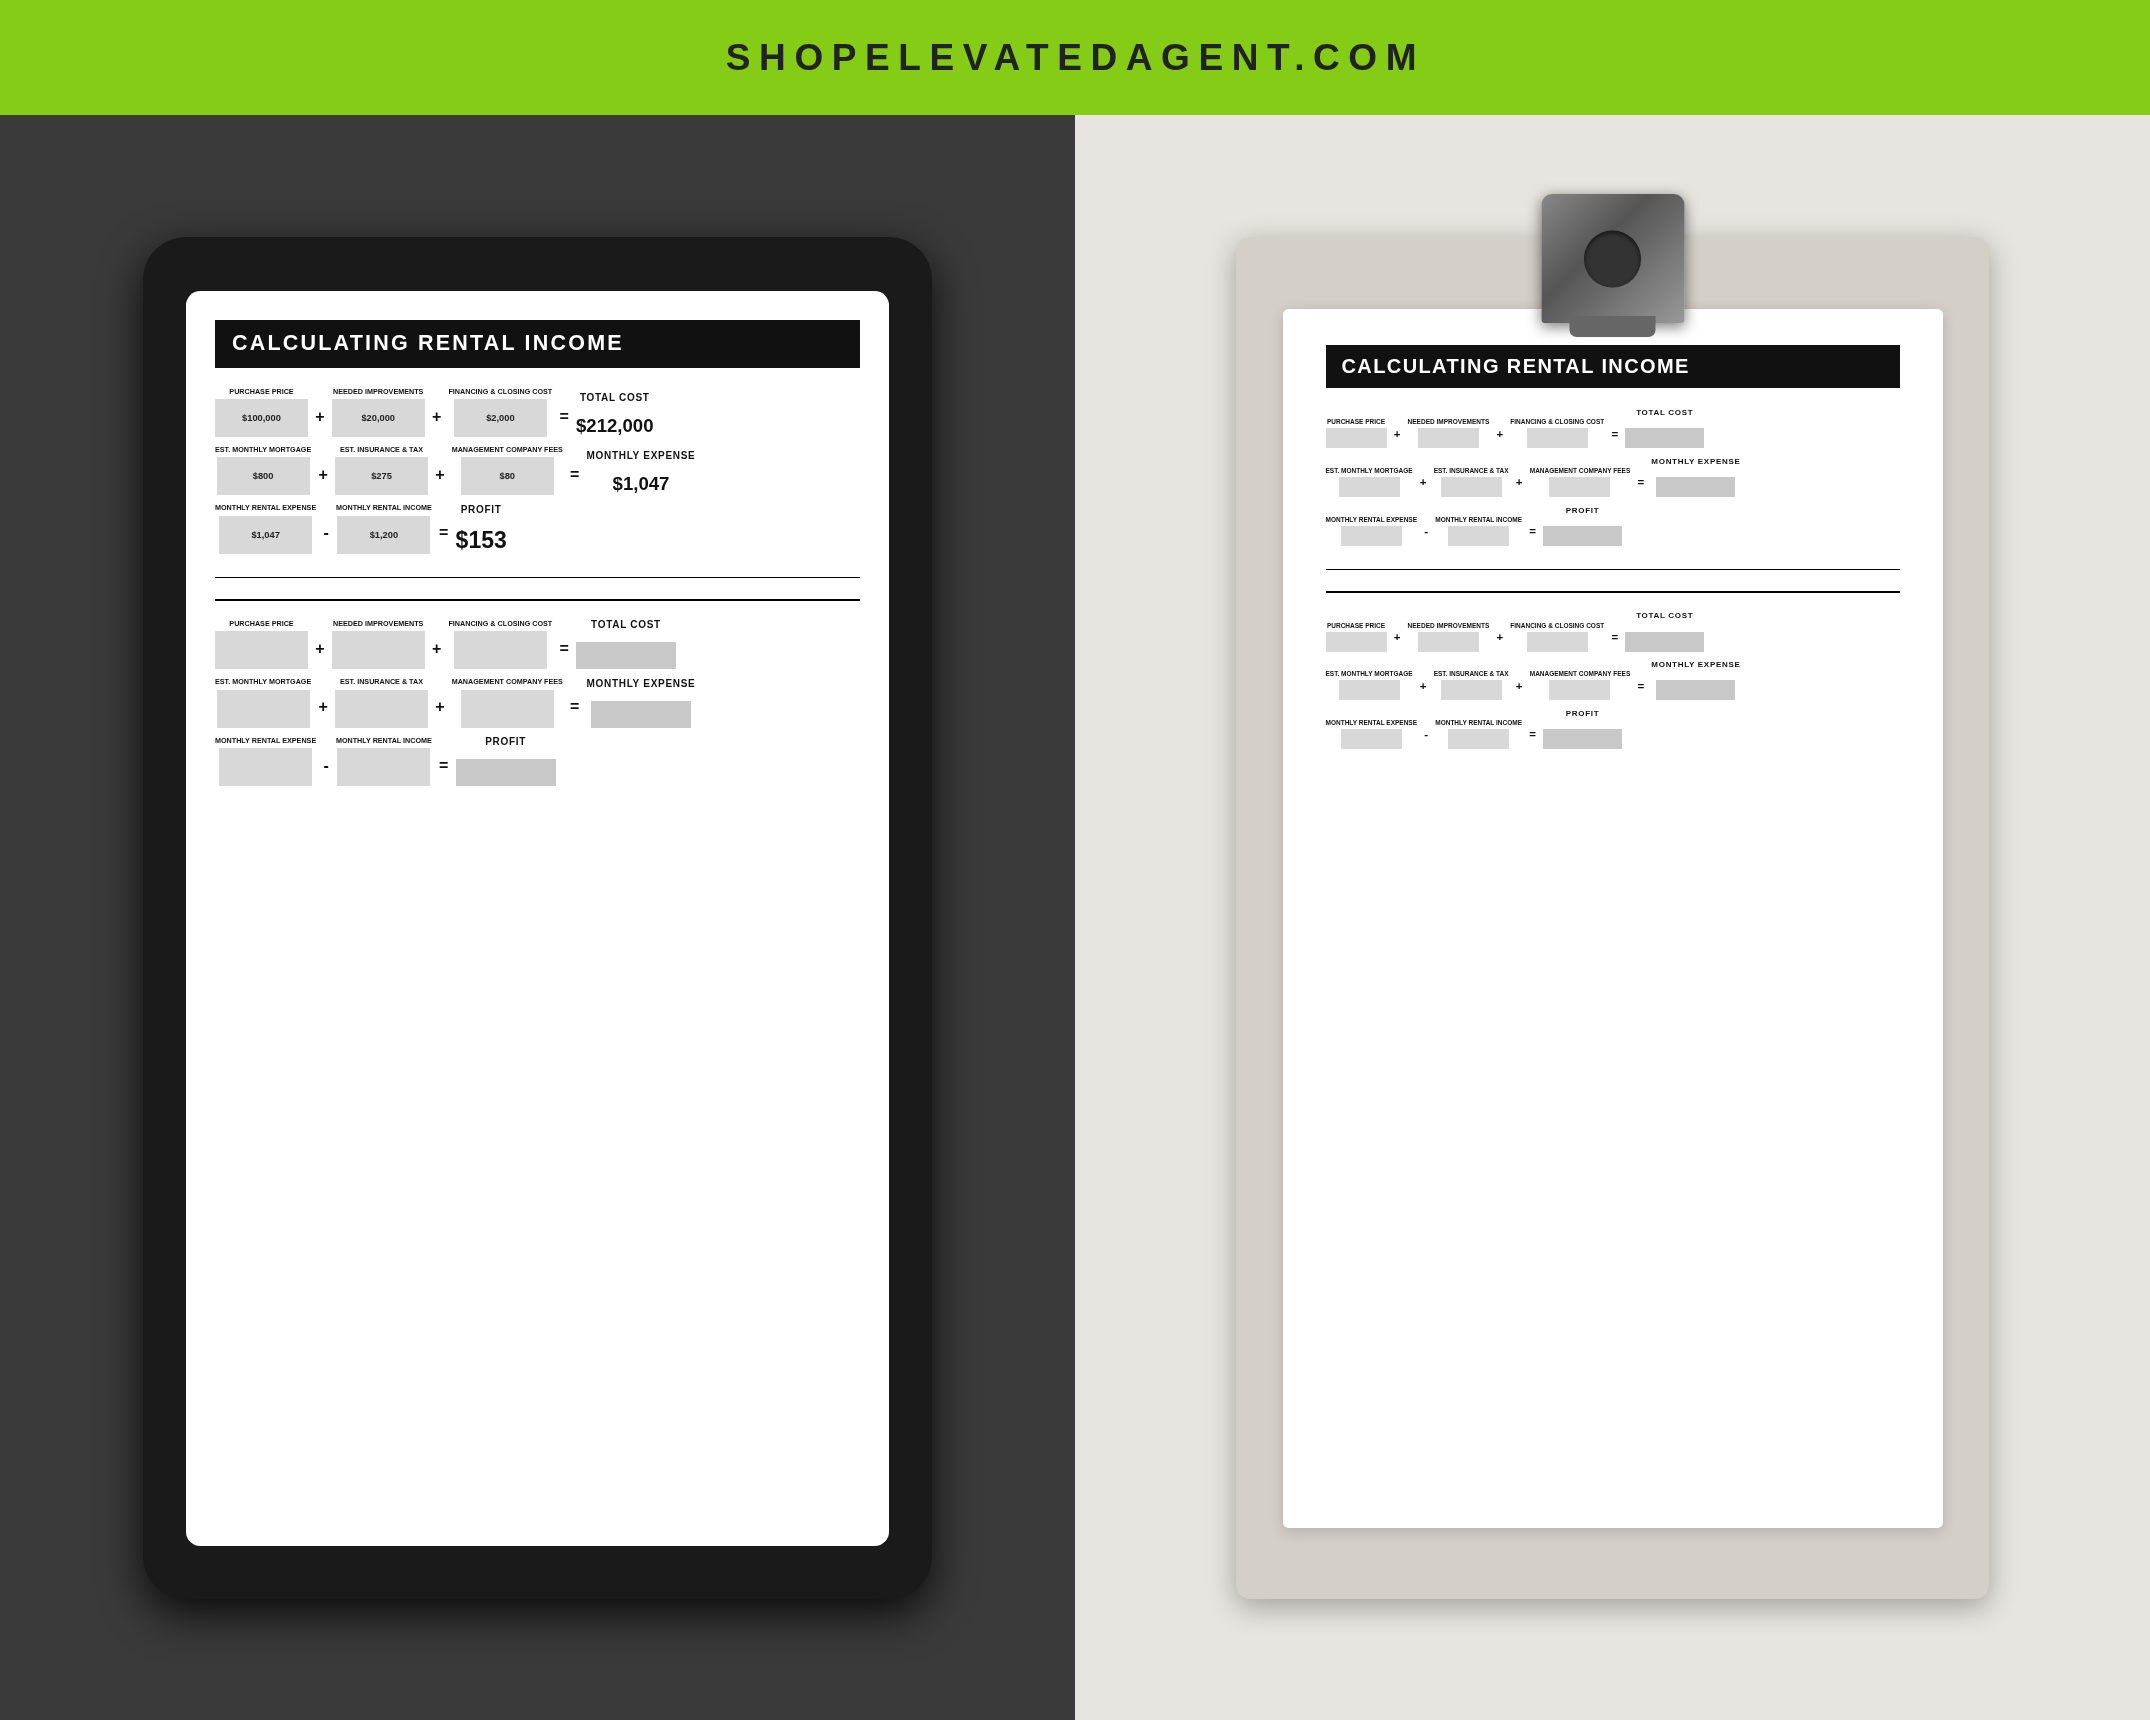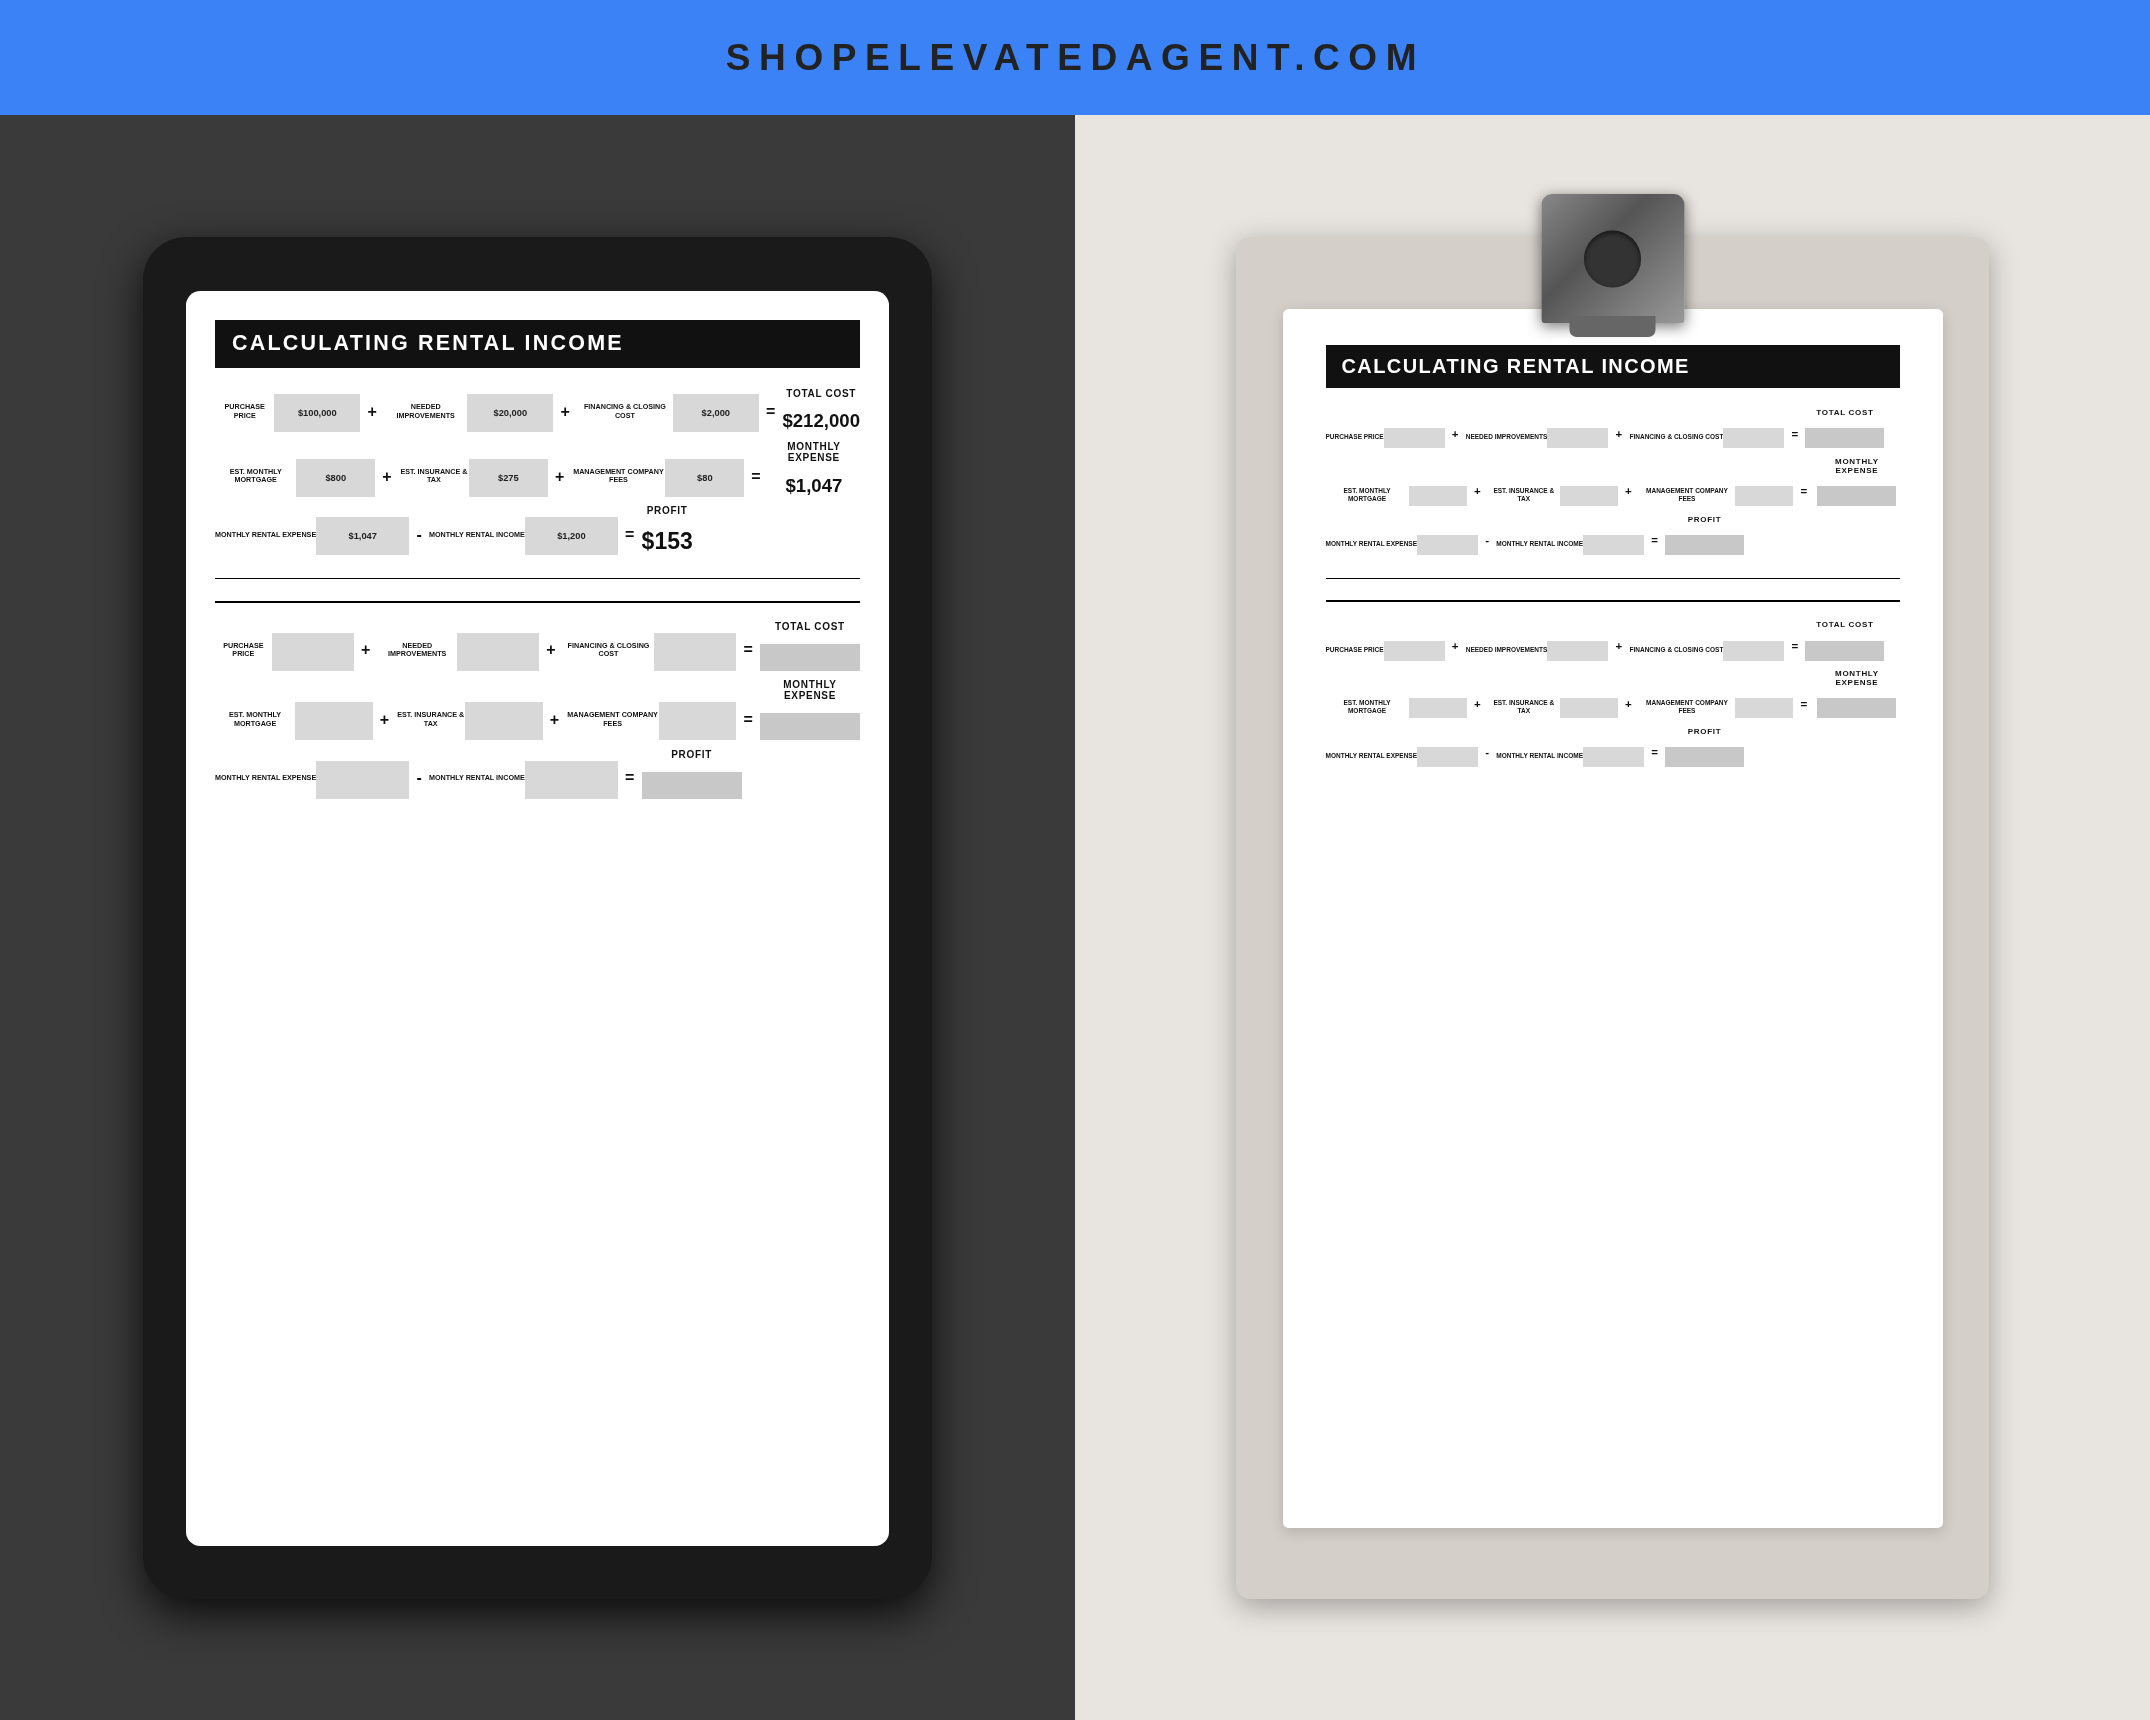--- a/index.html
+++ b/index.html
@@ -19,7 +19,7 @@
       display: flex;
       align-items: center;
       justify-content: center;
-      background: #3b82f6;
+      background: #84cc16;
       letter-spacing: 8.6px;
       font-size: 37px;
       font-weight: bold;

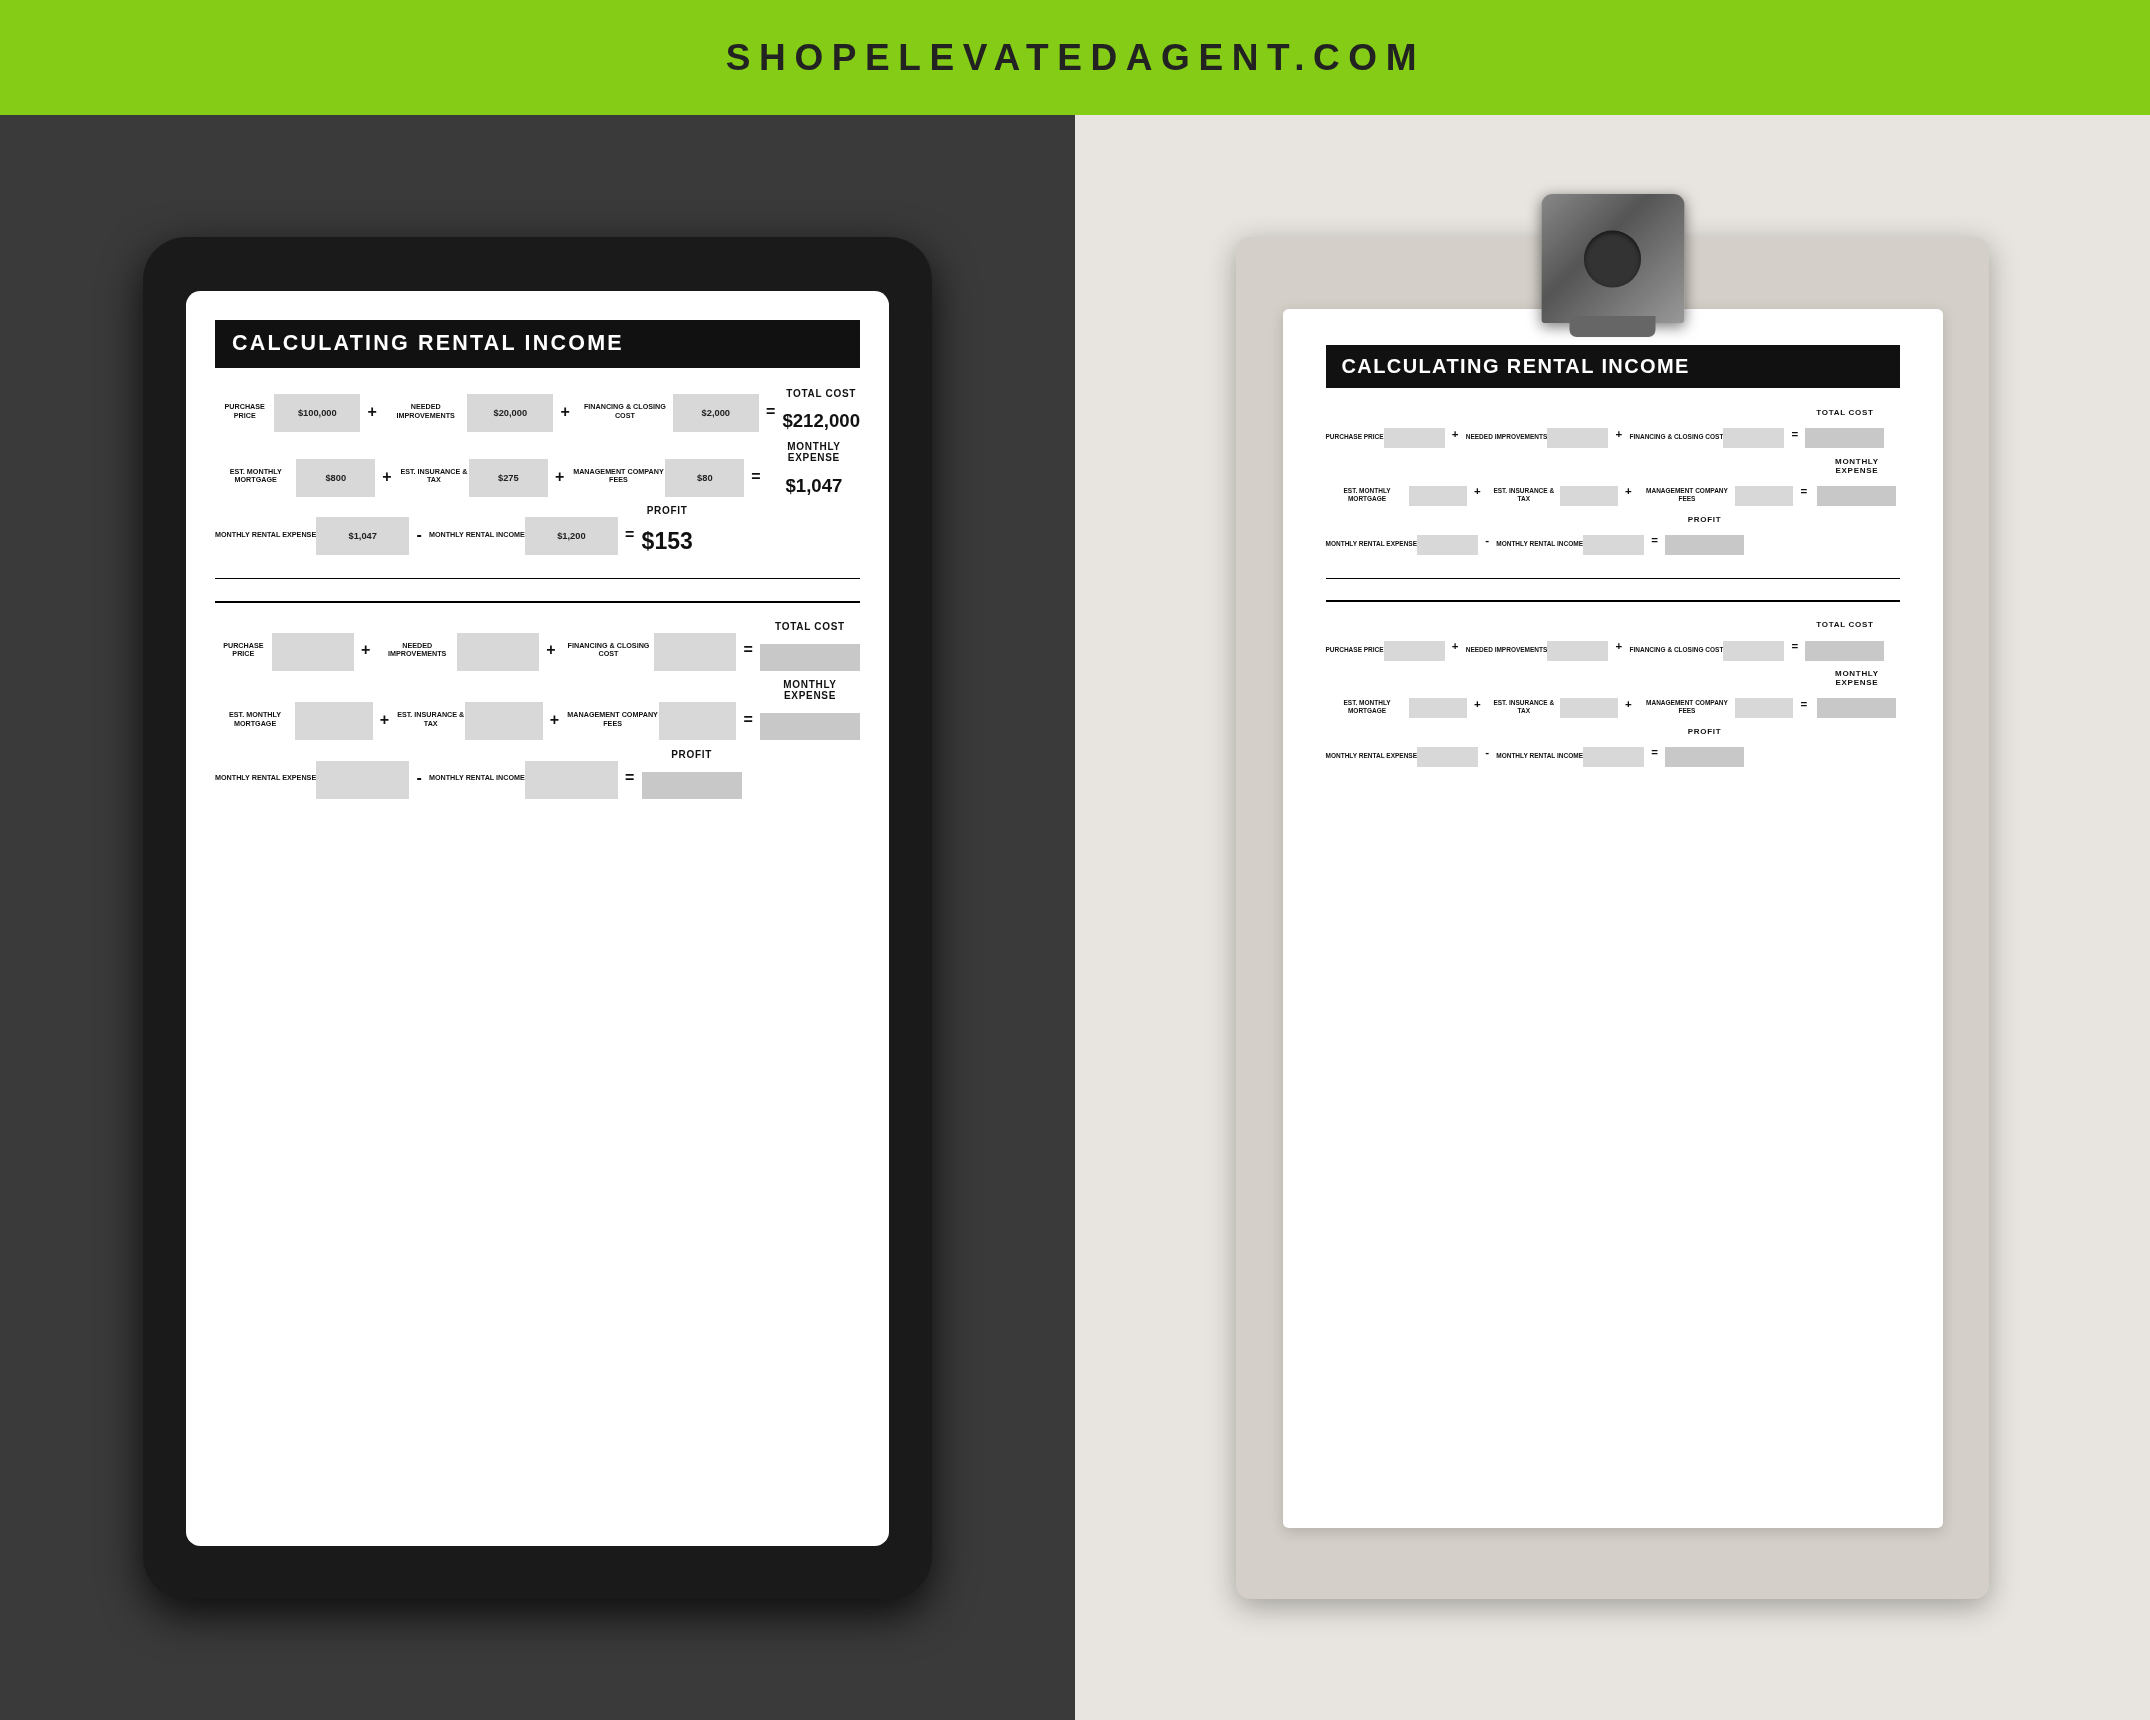--- a/index.html
+++ b/index.html
@@ -180,7 +180,7 @@
 
     .field-group {
       display: flex;
-      flex-direction: row;
+      flex-direction: column;
       align-items: center;
     }
 

